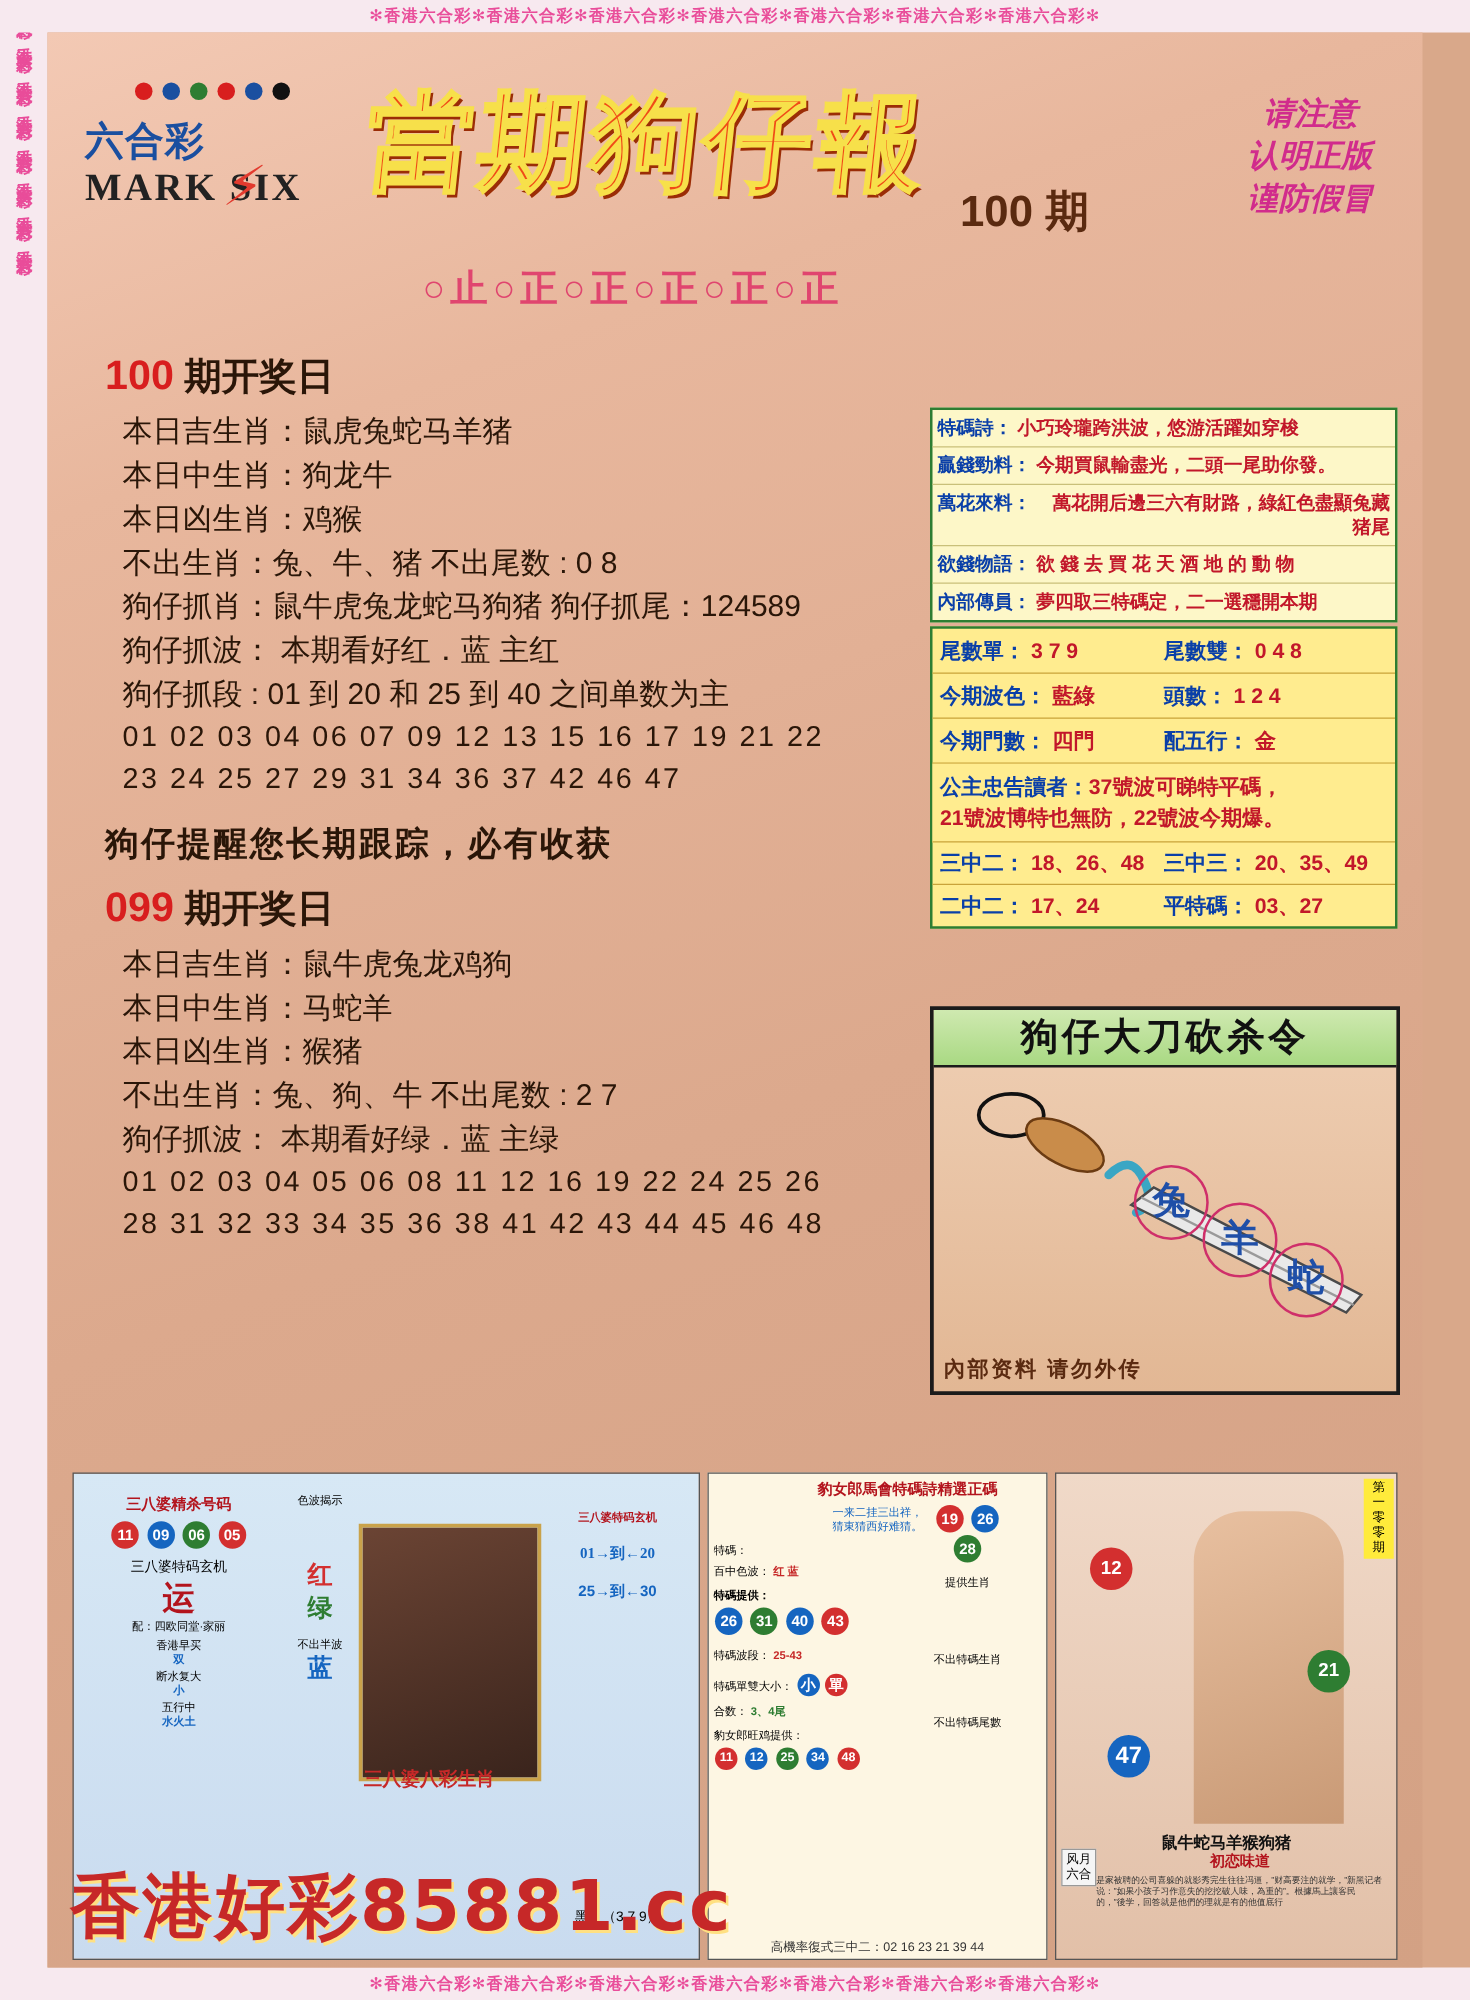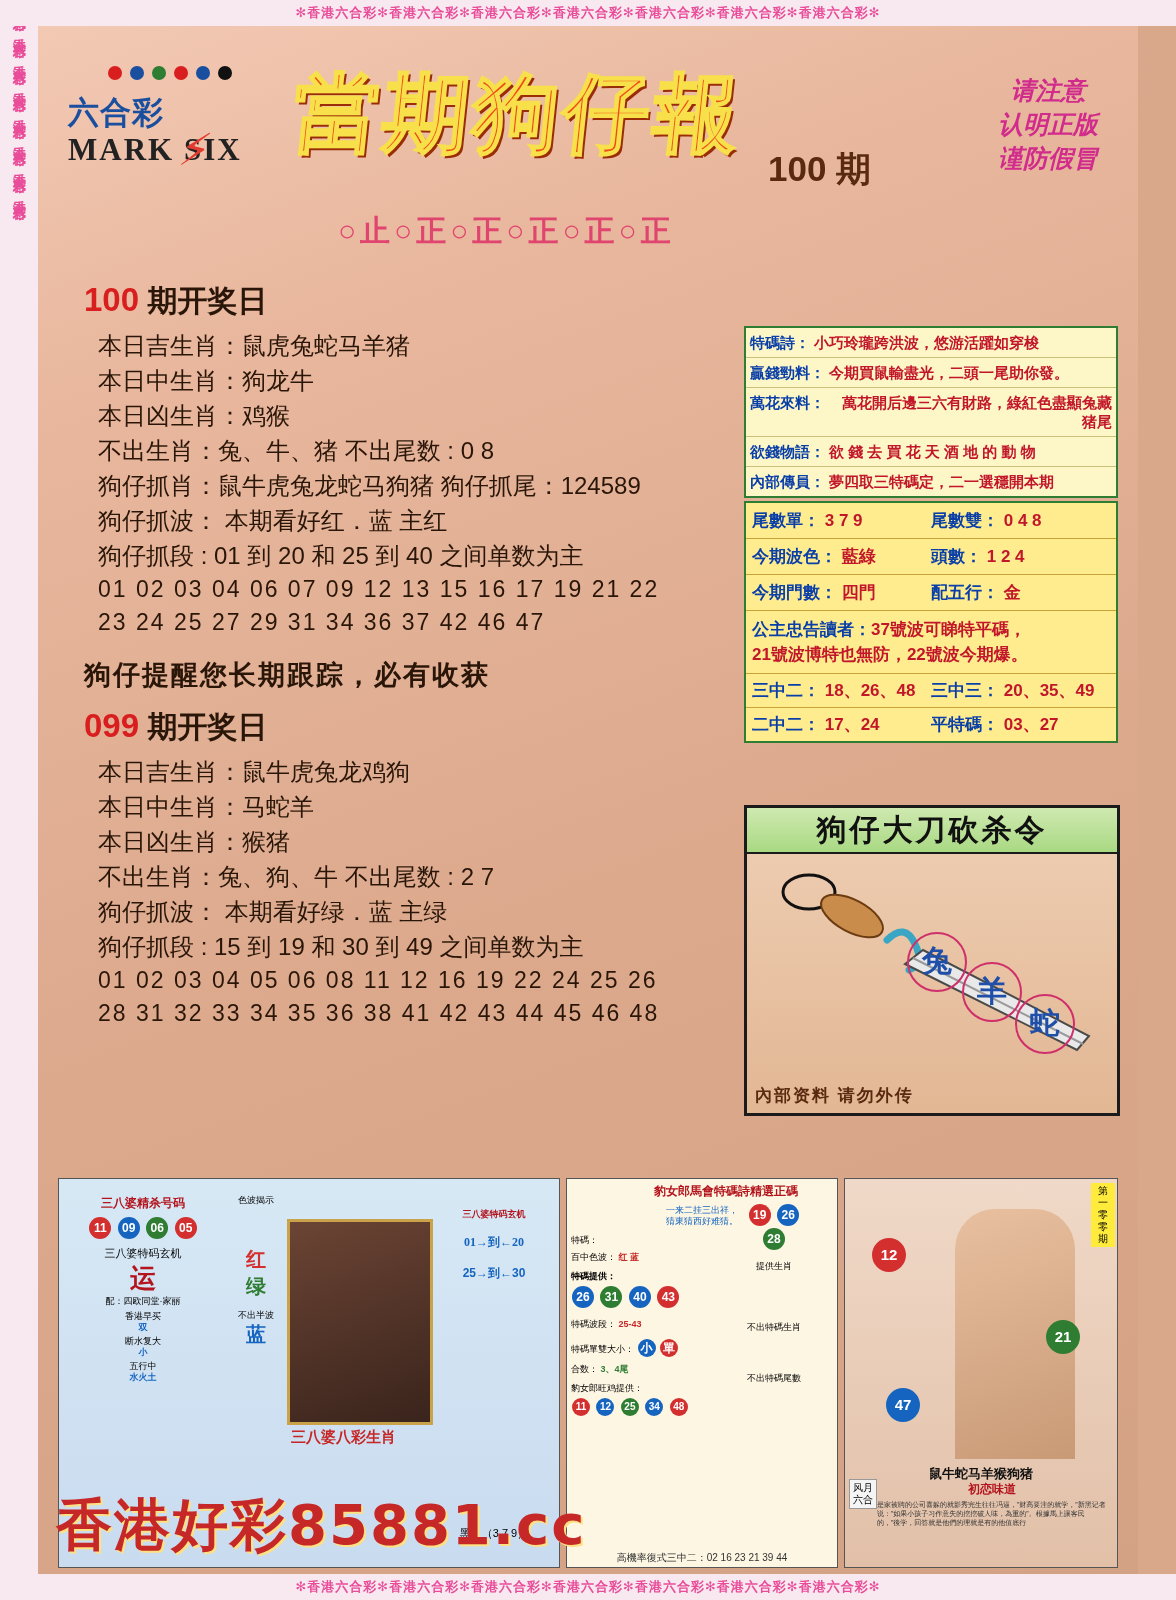--- a/index.html
+++ b/index.html
@@ -145,7 +145,6 @@
       <div class="row indent">本日凶生肖：猴猪</div>
       <div class="row indent">不出生肖：兔、狗、牛  不出尾数 : 2    7</div>
       <div class="row indent">狗仔抓波：                 本期看好绿．蓝  主绿</div>
-      <div class="row indent">狗仔抓段 : 15 到 19 和 30 到 49 之间单数为主</div>
       <div class="numline">01  02  03  04  05  06  08  11  12  16  19  22  24  25  26</div>
       <div class="numline">28  31  32  33  34  35  36  38  41  42  43  44  45  46  48</div>
     </div>

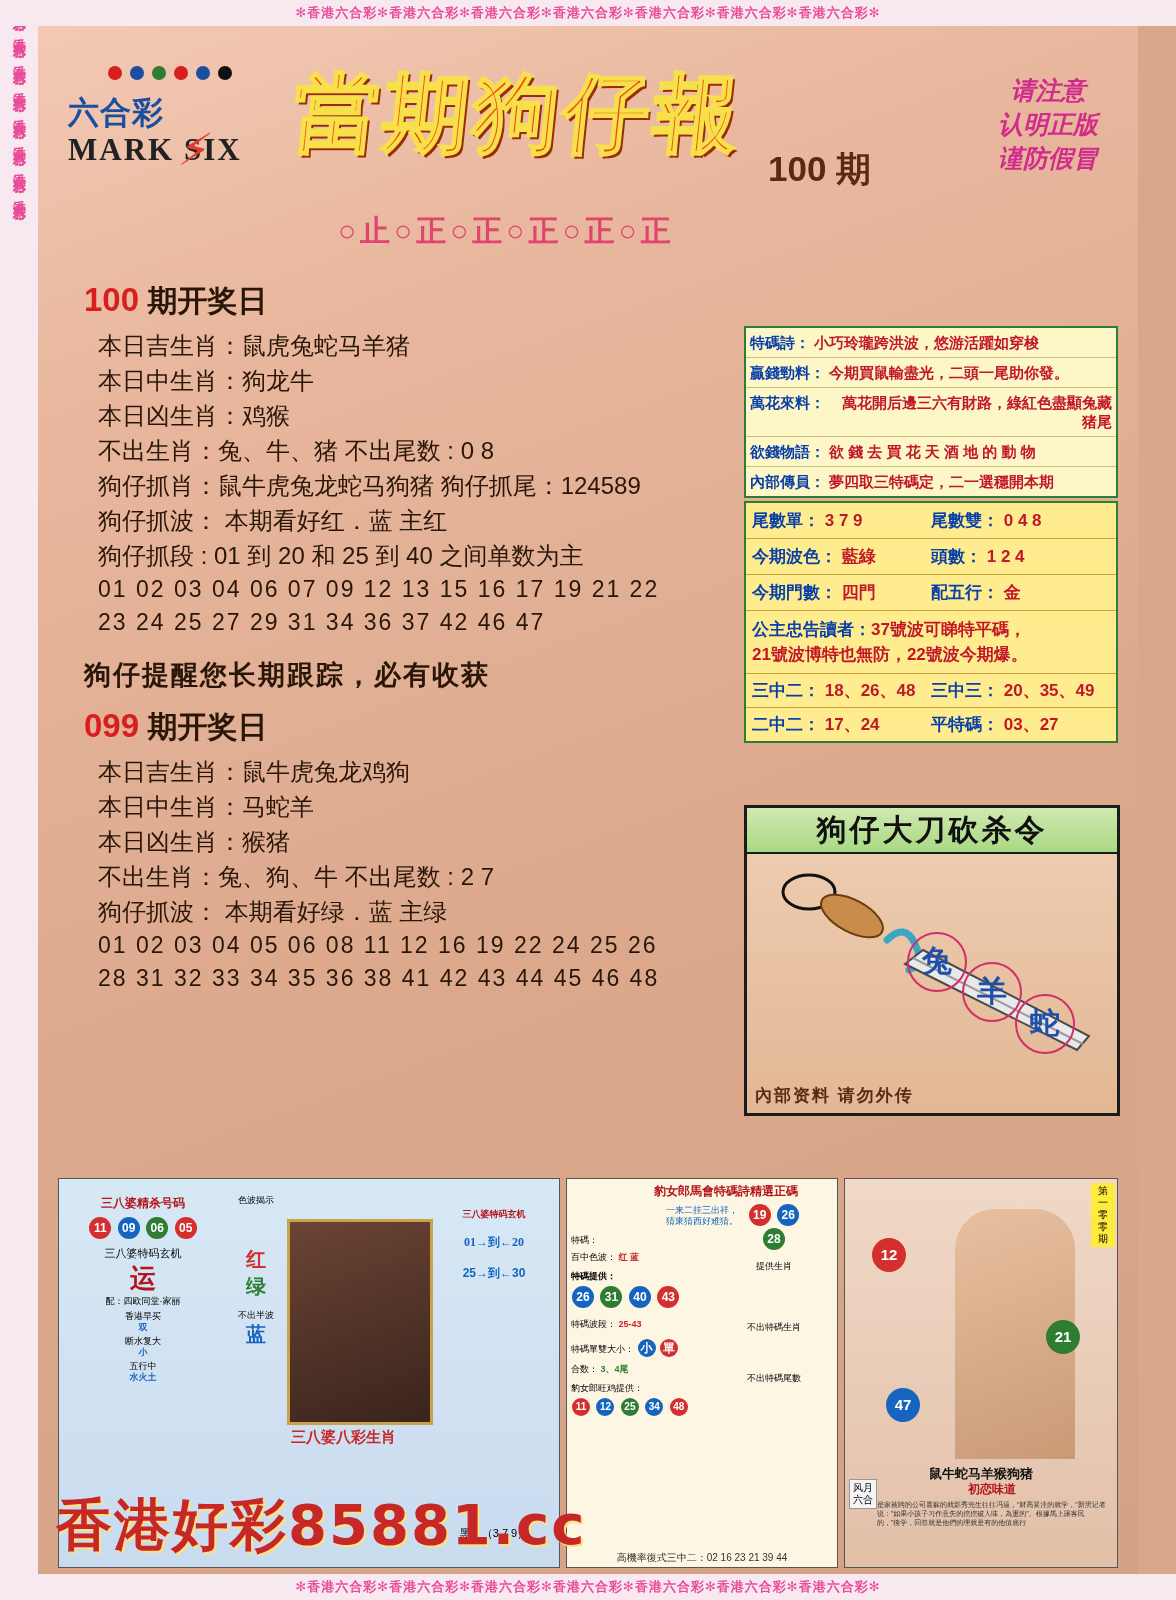--- a/index.html
+++ b/index.html
@@ -349,7 +349,7 @@
       <div style="position:absolute;left:110px;top:30px;width:120px;height:250px;background:linear-gradient(160deg,#e8c0a0,#c99a76);border-radius:40px 40px 0 0;"></div>
       <span class="ball" style="position:absolute;left:26px;top:58px;width:34px;height:34px;line-height:34px;font-size:15px;background:#d32f2f;">12</span>
       <span class="ball" style="position:absolute;left:200px;top:140px;width:34px;height:34px;line-height:34px;font-size:15px;background:#2e7d32;">21</span>
-      <span class="ball" style="position:absolute;left:40px;top:208px;width:34px;height:34px;line-height:34px;font-size:15px;background:#1565c0;">47</span>
+      <span class="ball" style="position:absolute;left:40px;top:208px;width:34px;height:34px;line-height:34px;font-size:19px;background:#1565c0;">47</span>
       <div style="position:absolute;left:0;top:286px;width:100%;text-align:center;font-size:13px;font-weight:bold;color:#111;">鼠牛蛇马羊猴狗猪</div>
       <div style="position:absolute;left:4px;top:300px;width:22px;background:#f5f5f5;border:1px solid #999;font-size:10px;line-height:12px;text-align:center;padding:2px;">风月六合</div>
       <div style="position:absolute;left:32px;top:302px;width:230px;">

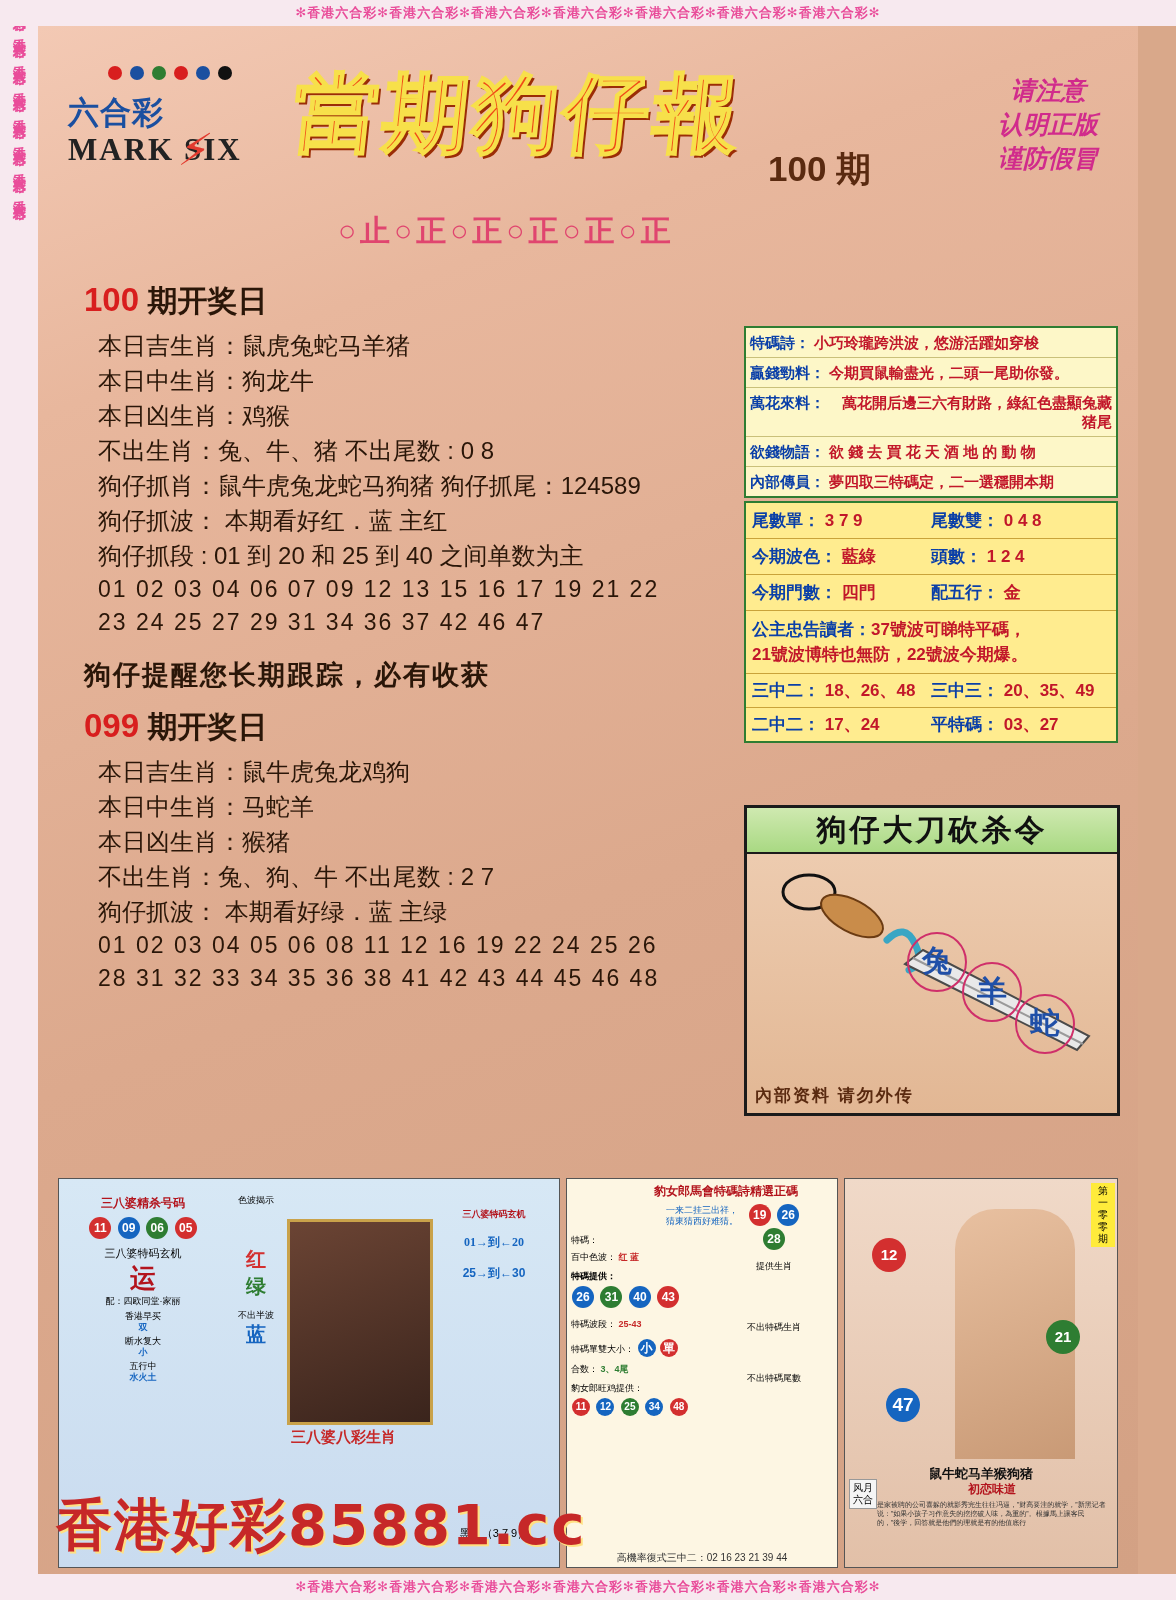--- a/index.html
+++ b/index.html
@@ -278,7 +278,7 @@
         <div style="font-size:20px;color:#1565c0;font-weight:bold;">蓝</div>
       </div>
       <div style="position:absolute;left:228px;top:40px;width:140px;height:200px;background:linear-gradient(160deg,#6b4434,#3a241c);border:3px solid #c9a24a;"></div>
-      <div style="position:absolute;left:232px;top:249px;font-size:15px;color:#c62828;font-weight:bold;">三八婆八彩生肖</div>
+      <div style="position:absolute;left:232px;top:235px;font-size:15px;color:#c62828;font-weight:bold;">三八婆八彩生肖</div>
       <div style="position:absolute;left:376px;top:30px;width:118px;text-align:center;">
         <div class="tiny" style="color:#b3141d;font-weight:bold;">三八婆特码玄机</div>
         <div style="font-size:12px;color:#1565c0;font-weight:bold;margin-top:14px;font-family:Liberation Serif, serif;">01→到←20</div>

